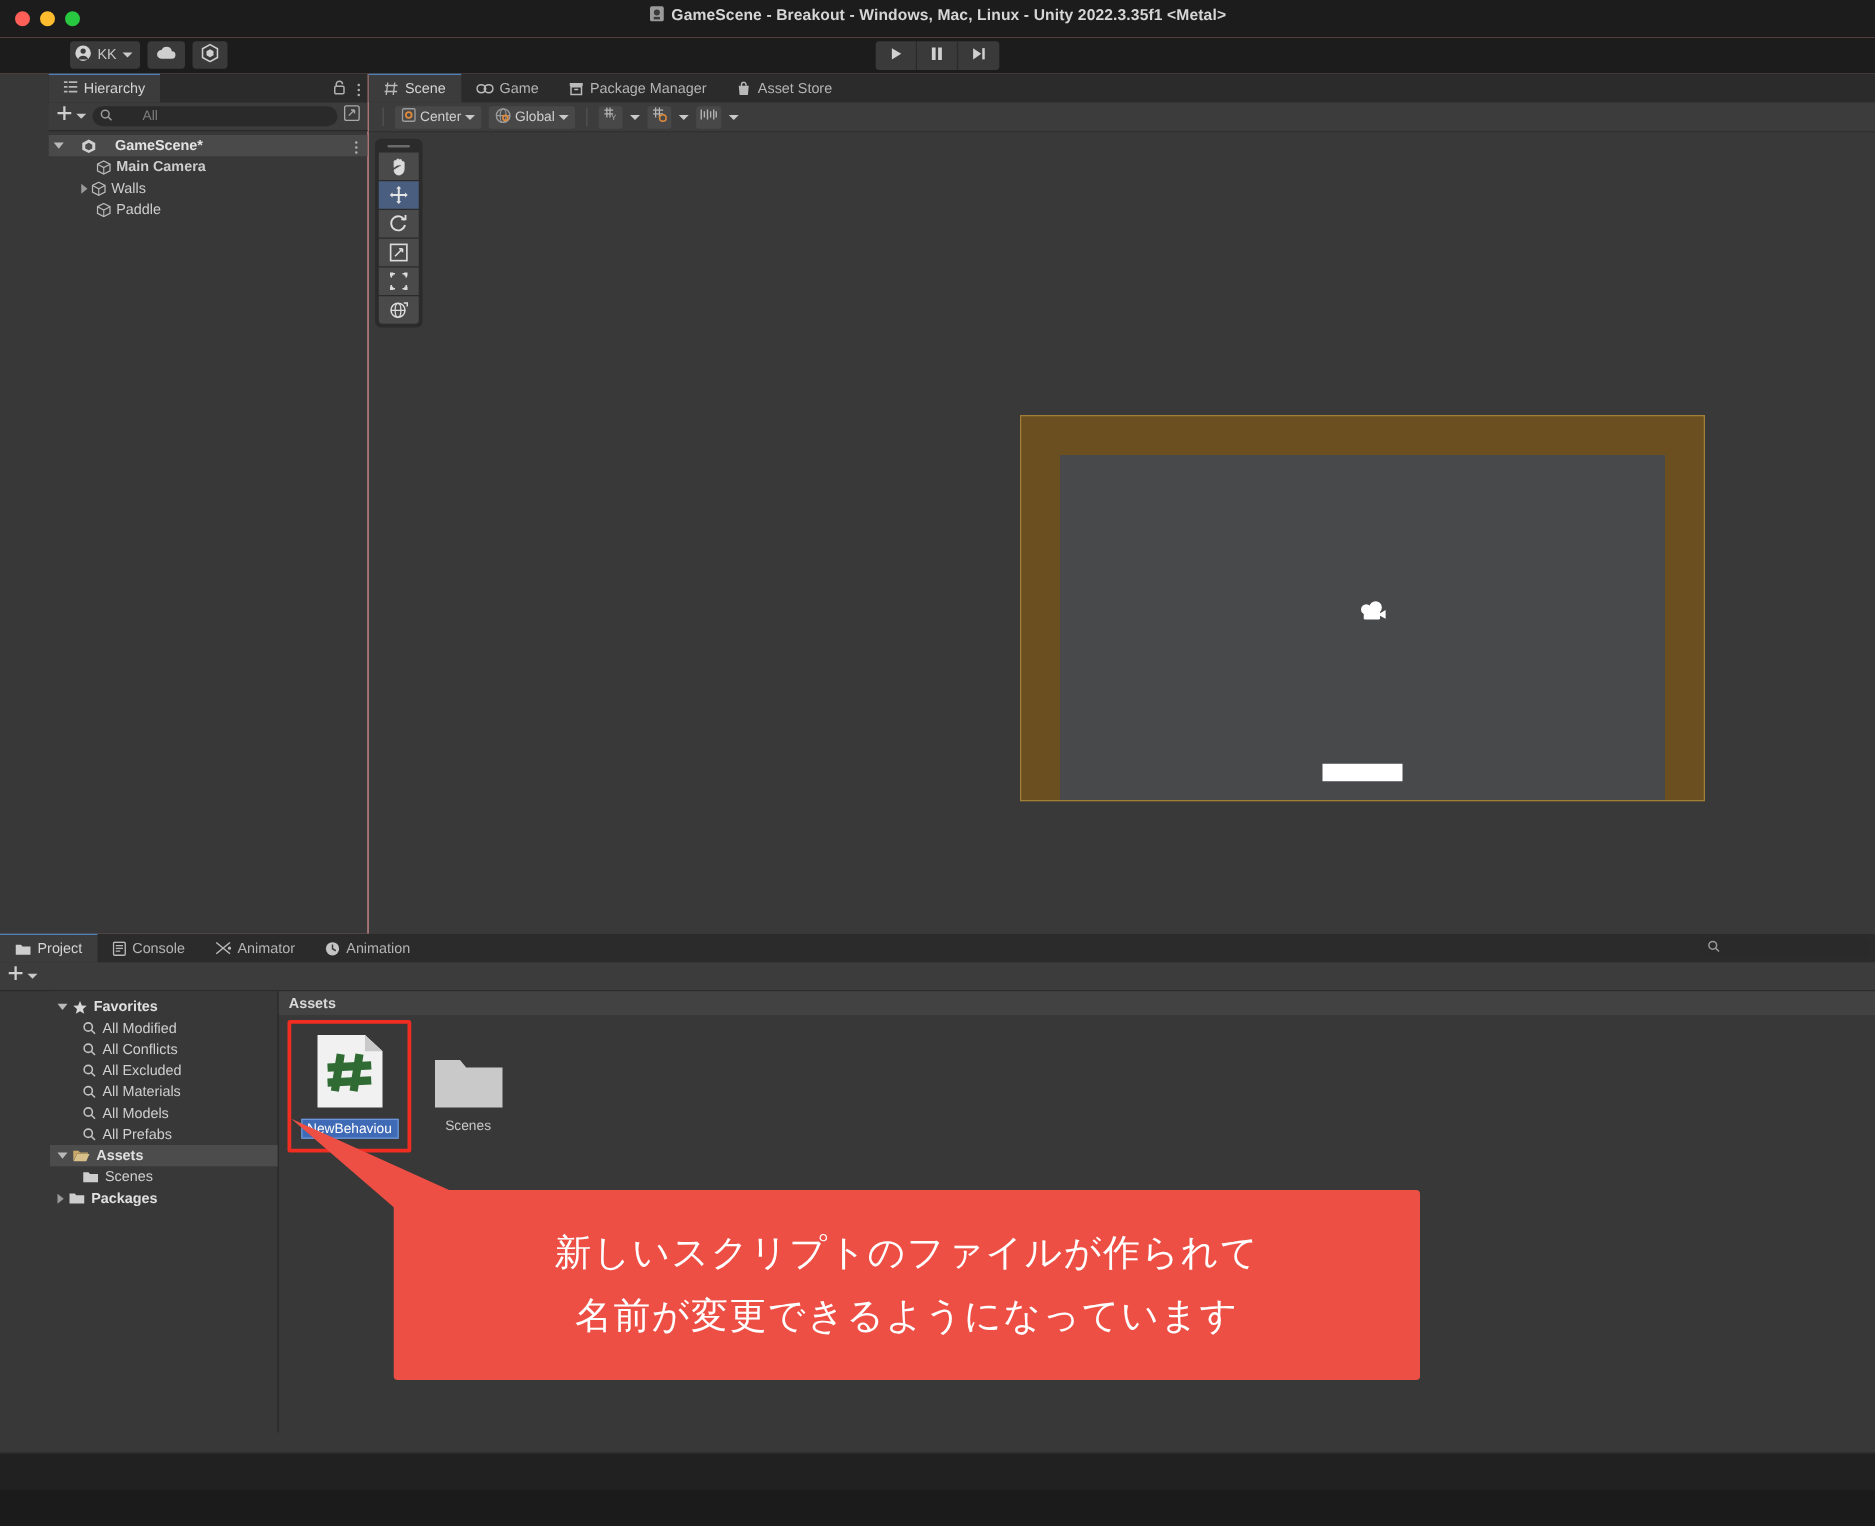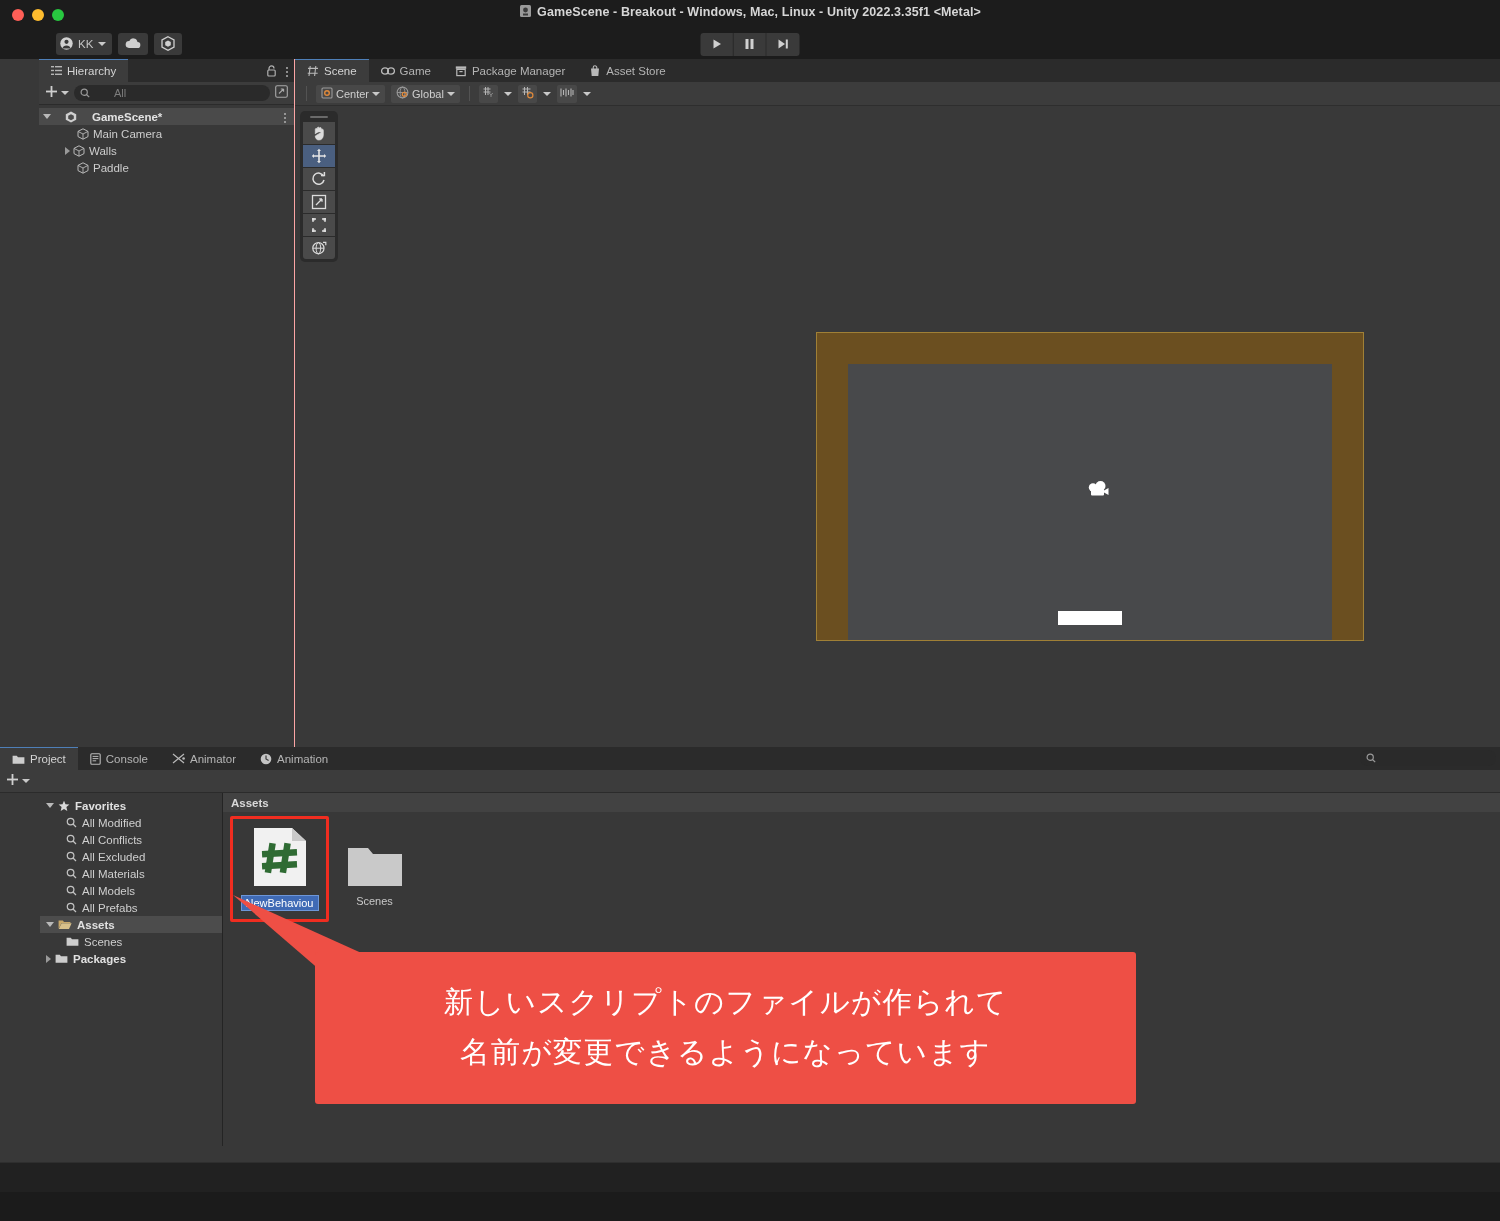--- a/index.html
+++ b/index.html
@@ -328,7 +328,7 @@
             <i></i>
           </span>
         </div>
-        <div class="node" style="padding-left: 26px;">
+        <div class="node" style="padding-left: 26px; font-weight: bold;">
           <span class="tri none"></span>
           <span class="gico">
             <svg width="12" height="12" viewBox="0 0 12 12">

